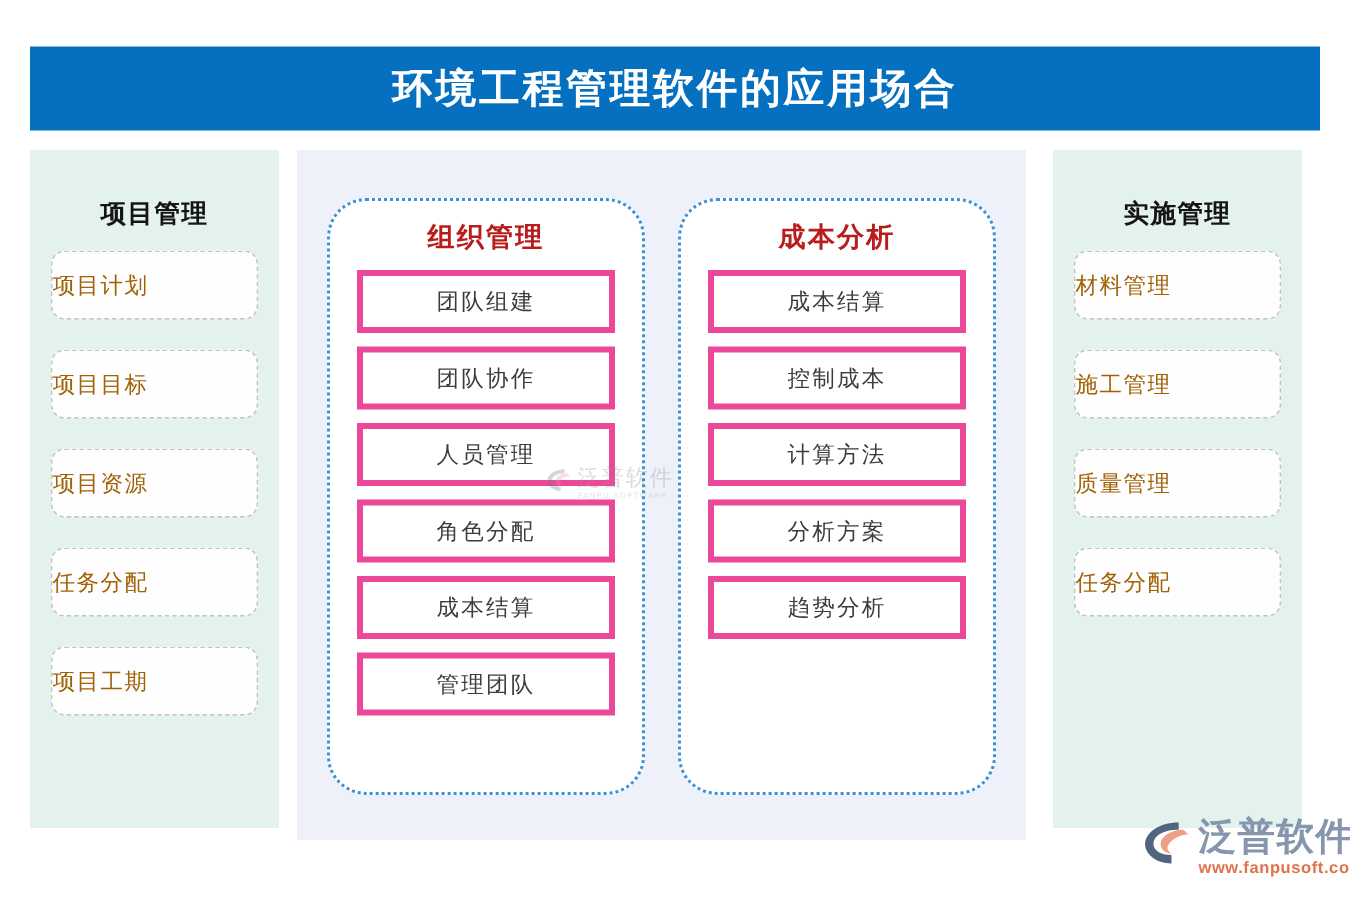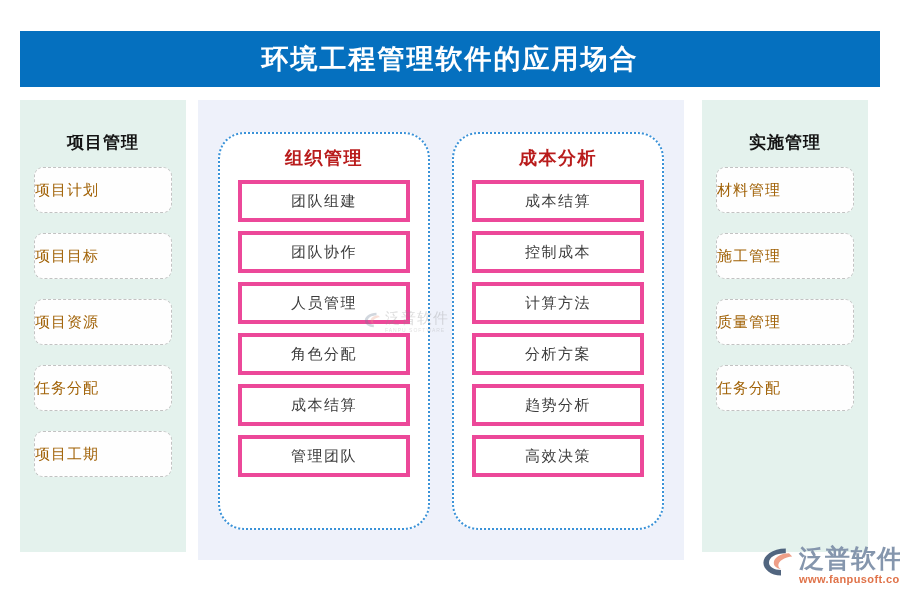--- a/index.html
+++ b/index.html
@@ -264,9 +264,6 @@
       </div>
       <div class="center-item">
         <span>趋势分析</span>
-      </div>
-      <div class="center-item">
-        <span>高效决策</span>
       </div>
     </div>
 

